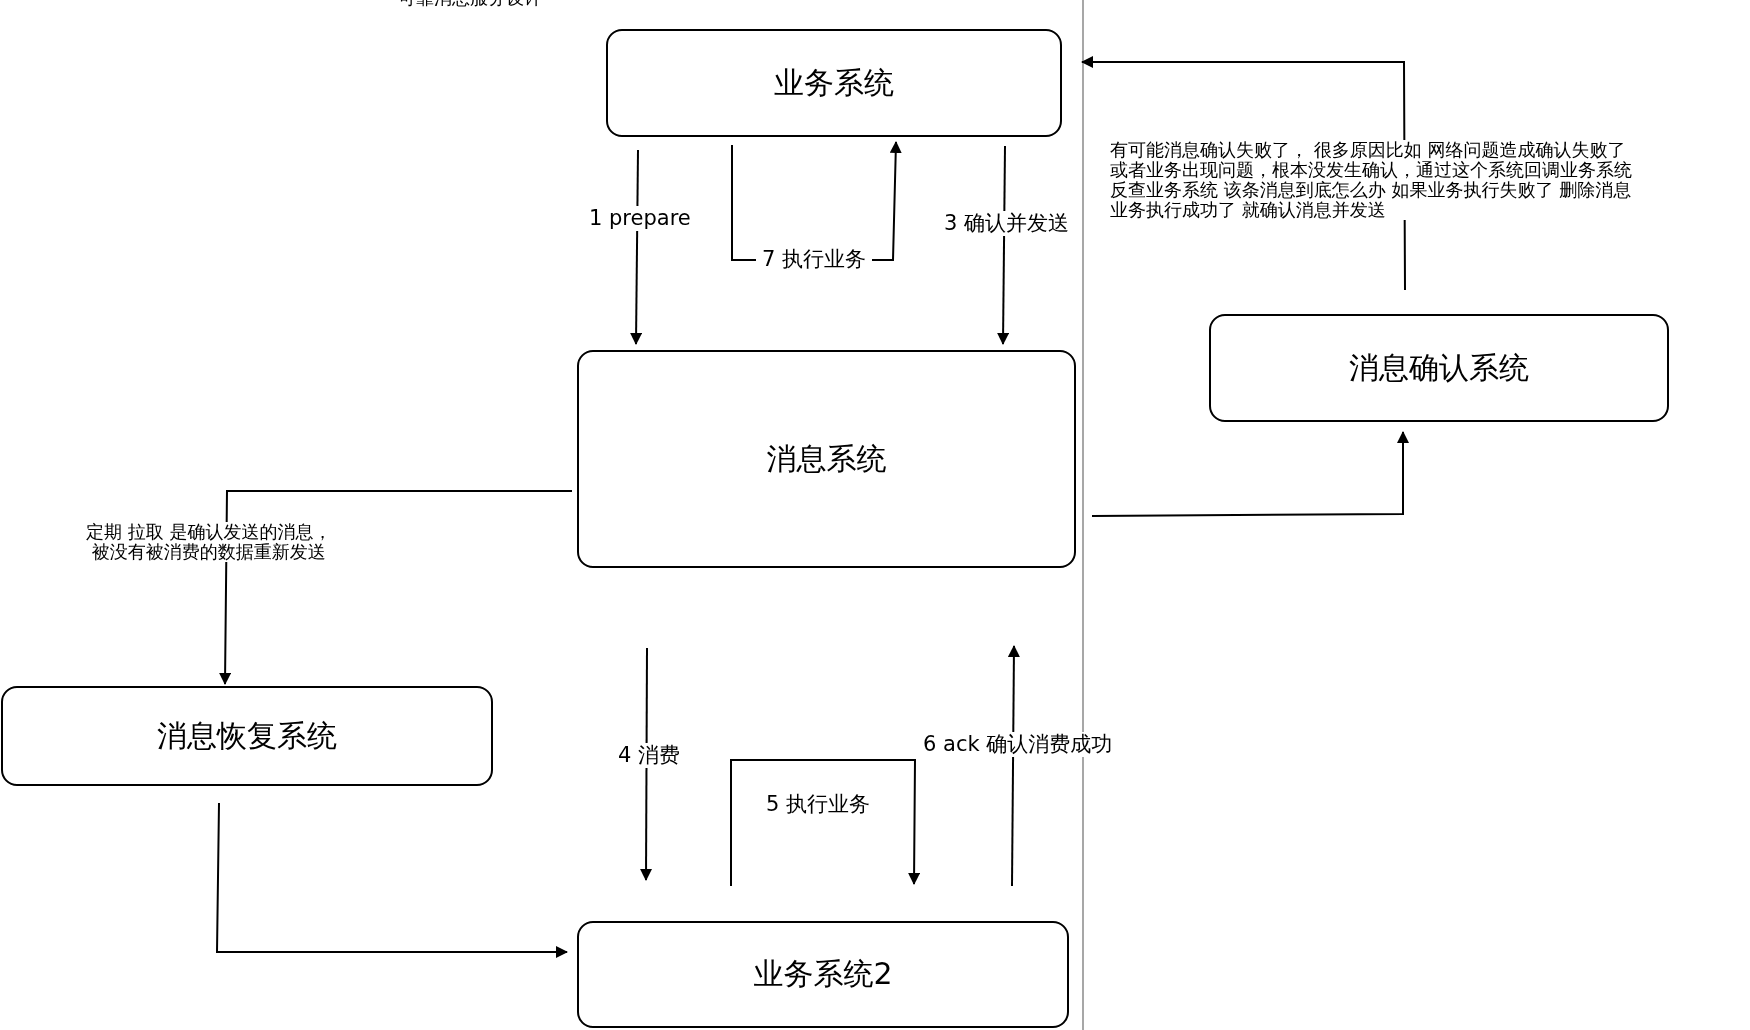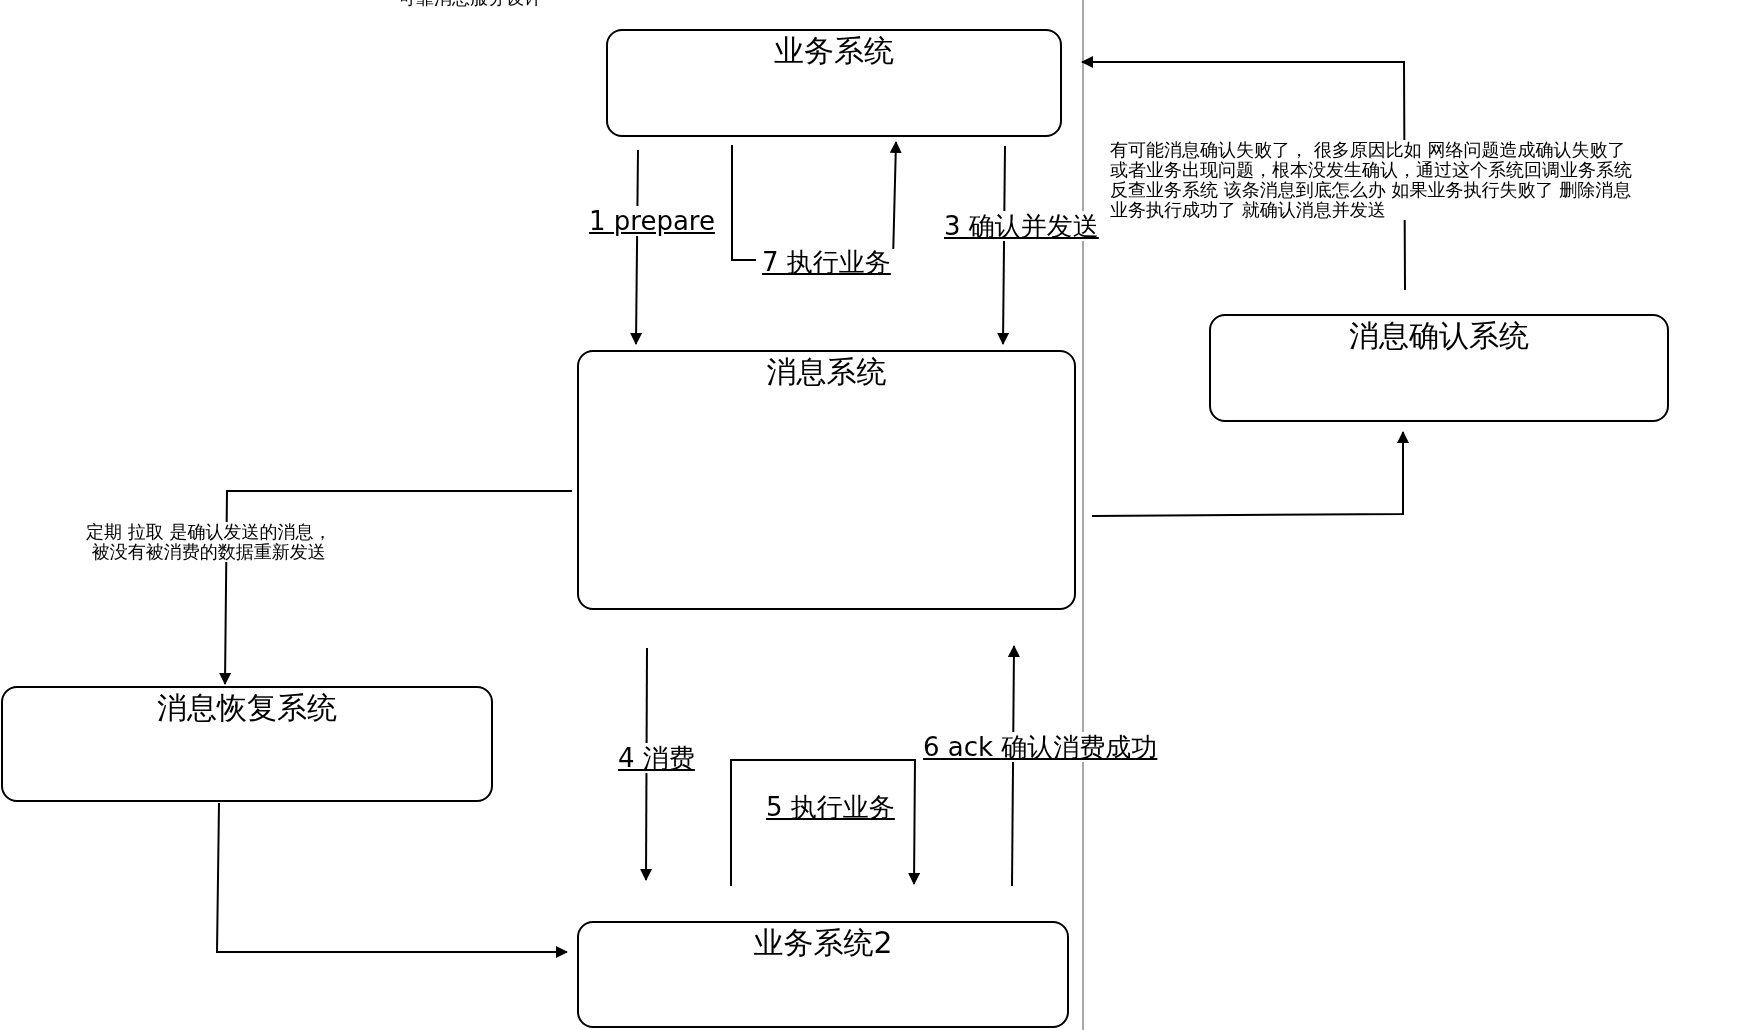--- a/index.html
+++ b/index.html
@@ -7,7 +7,7 @@
          font-family: "DejaVu Sans", "Liberation Sans", sans-serif; color: #000; }
   #diagram { position: absolute; left: 0; top: 0; }
   .box { position: absolute; border: 2px solid #000; border-radius: 16px; background: #fff;
-         box-sizing: border-box; display: flex; justify-content: center;
+         box-sizing: border-box; display: flex; align-items: center; justify-content: center;
          font-size: 30px; }
   .lbl { position: absolute; background: #fff; font-size: 26px; white-space: nowrap; line-height: 1; text-decoration: underline; }
   .note { position: absolute; background: #fff; font-size: 18px; line-height: 20px; white-space: pre; }

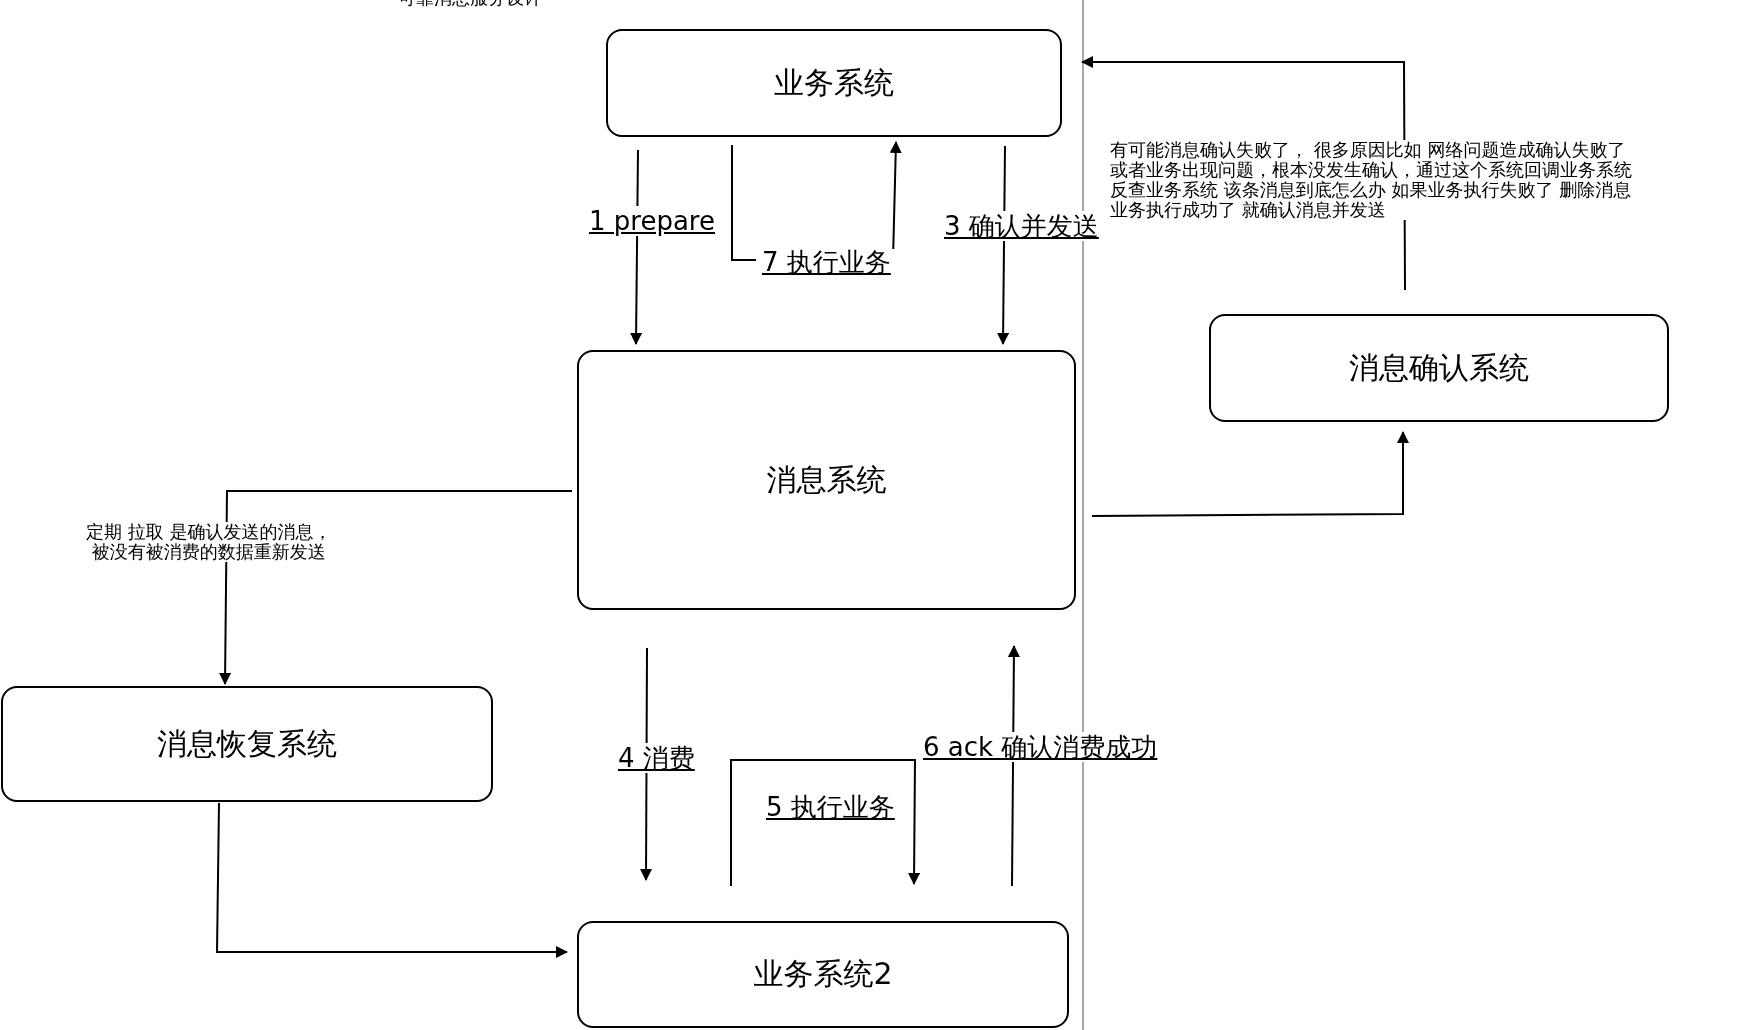--- a/index.html
+++ b/index.html
@@ -9,7 +9,7 @@
   .box { position: absolute; border: 2px solid #000; border-radius: 16px; background: #fff;
          box-sizing: border-box; display: flex; align-items: center; justify-content: center;
          font-size: 30px; }
-  .lbl { position: absolute; background: #fff; font-size: 26px; white-space: nowrap; line-height: 1; text-decoration: underline; }
+  .lbl { position: absolute; background: #fff; font-size: 21px; white-space: nowrap; line-height: 1; }
   .note { position: absolute; background: #fff; font-size: 18px; line-height: 20px; white-space: pre; }
   .title { position: absolute; left: 398px; top: -14px; font-size: 18px; white-space: nowrap; }
 </style>

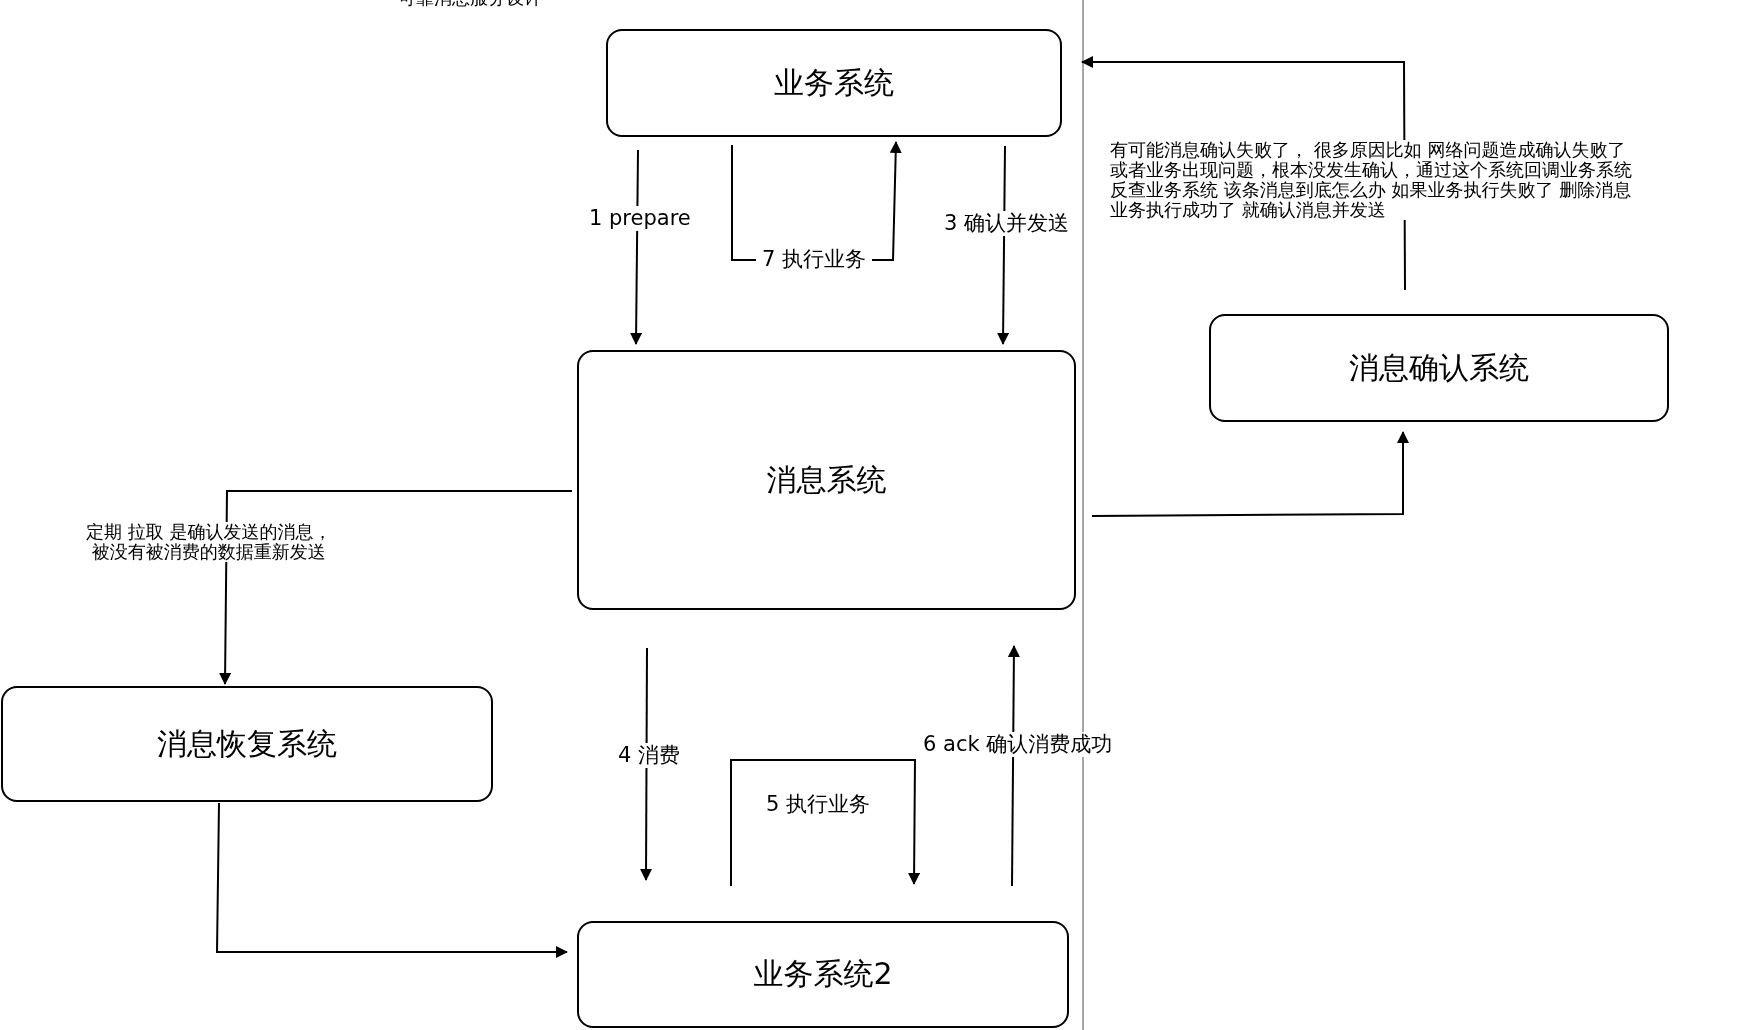--- a/index.html
+++ b/index.html
@@ -51,7 +51,7 @@
 <div class="box" style="left:606px;top:29px;width:456px;height:108px;">
   <span>业务系统</span>
 </div>
-<div class="box" style="left:577px;top:350px;width:499px;height:260px;">
+<div class="box" style="left:577px;top:350px;width:499px;height:218px;">
   <span>消息系统</span>
 </div>
 <div class="box" style="left:1209px;top:314px;width:460px;height:108px;">

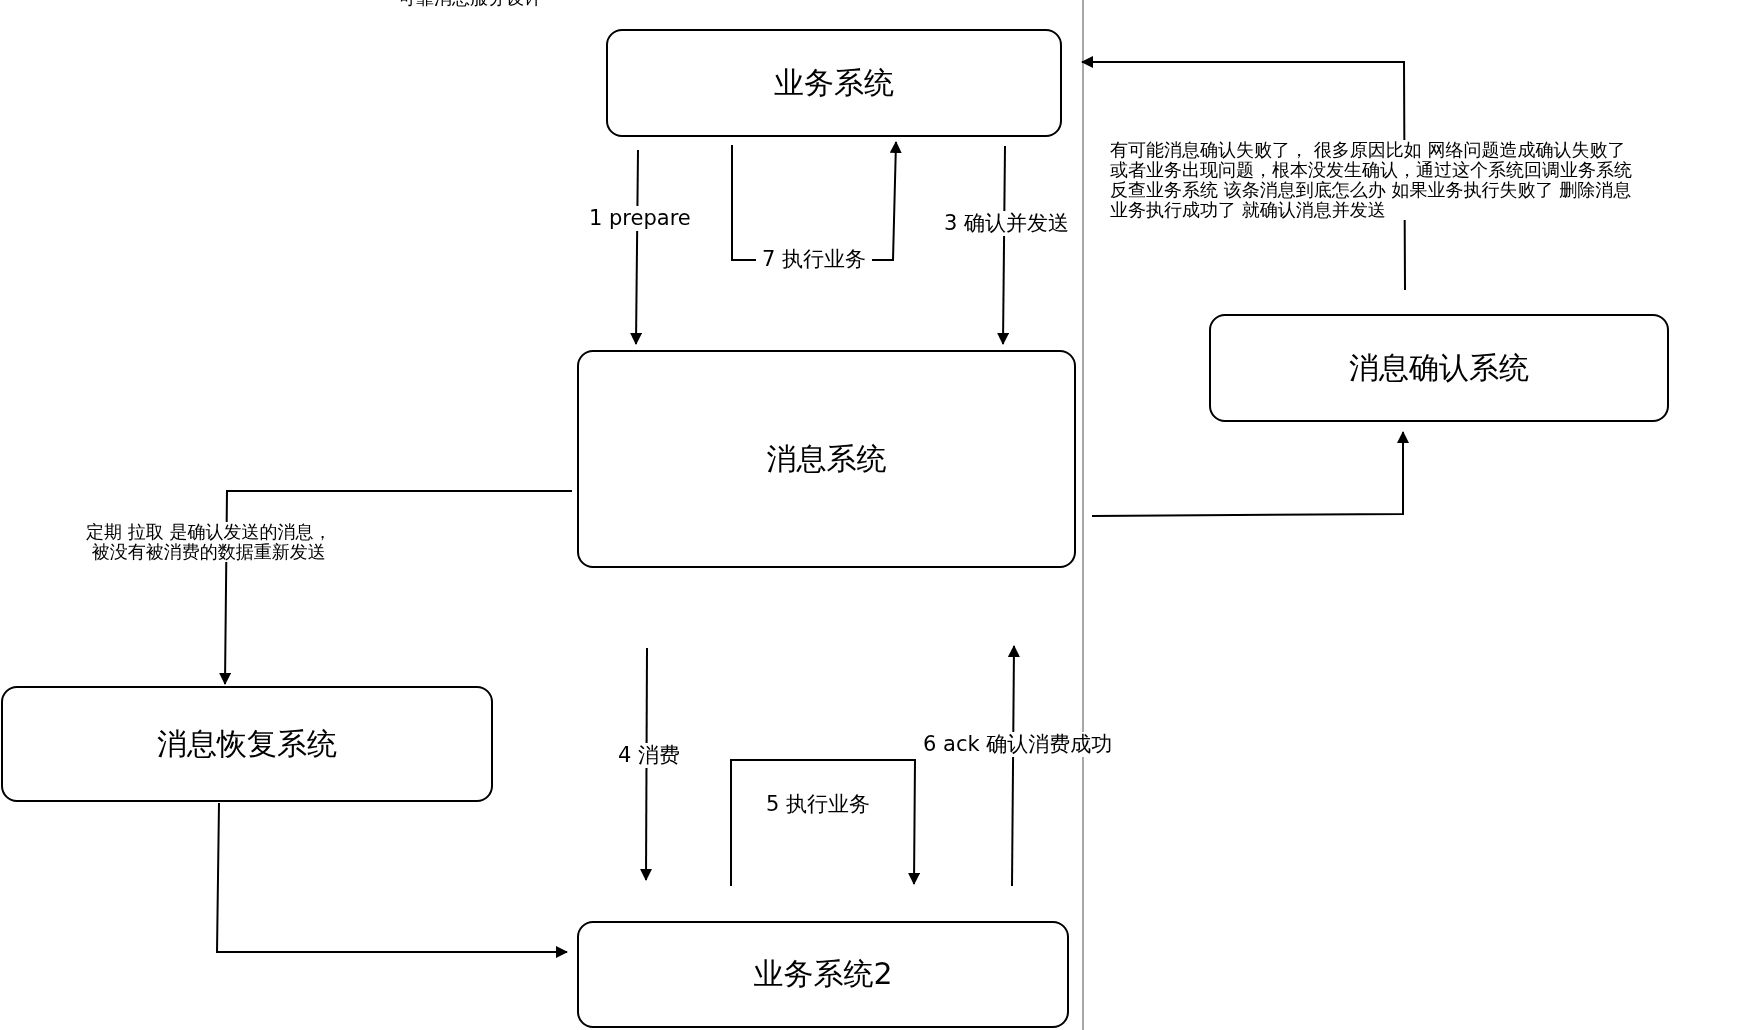--- a/index.html
+++ b/index.html
@@ -57,7 +57,7 @@
 <div class="box" style="left:1209px;top:314px;width:460px;height:108px;">
   <span>消息确认系统</span>
 </div>
-<div class="box" style="left:1px;top:686px;width:492px;height:116px;">
+<div class="box" style="left:1px;top:686px;width:492px;height:100px;">
   <span>消息恢复系统</span>
 </div>
 <div class="box" style="left:577px;top:892px;width:492px;height:107px;margin-top:29px;">

